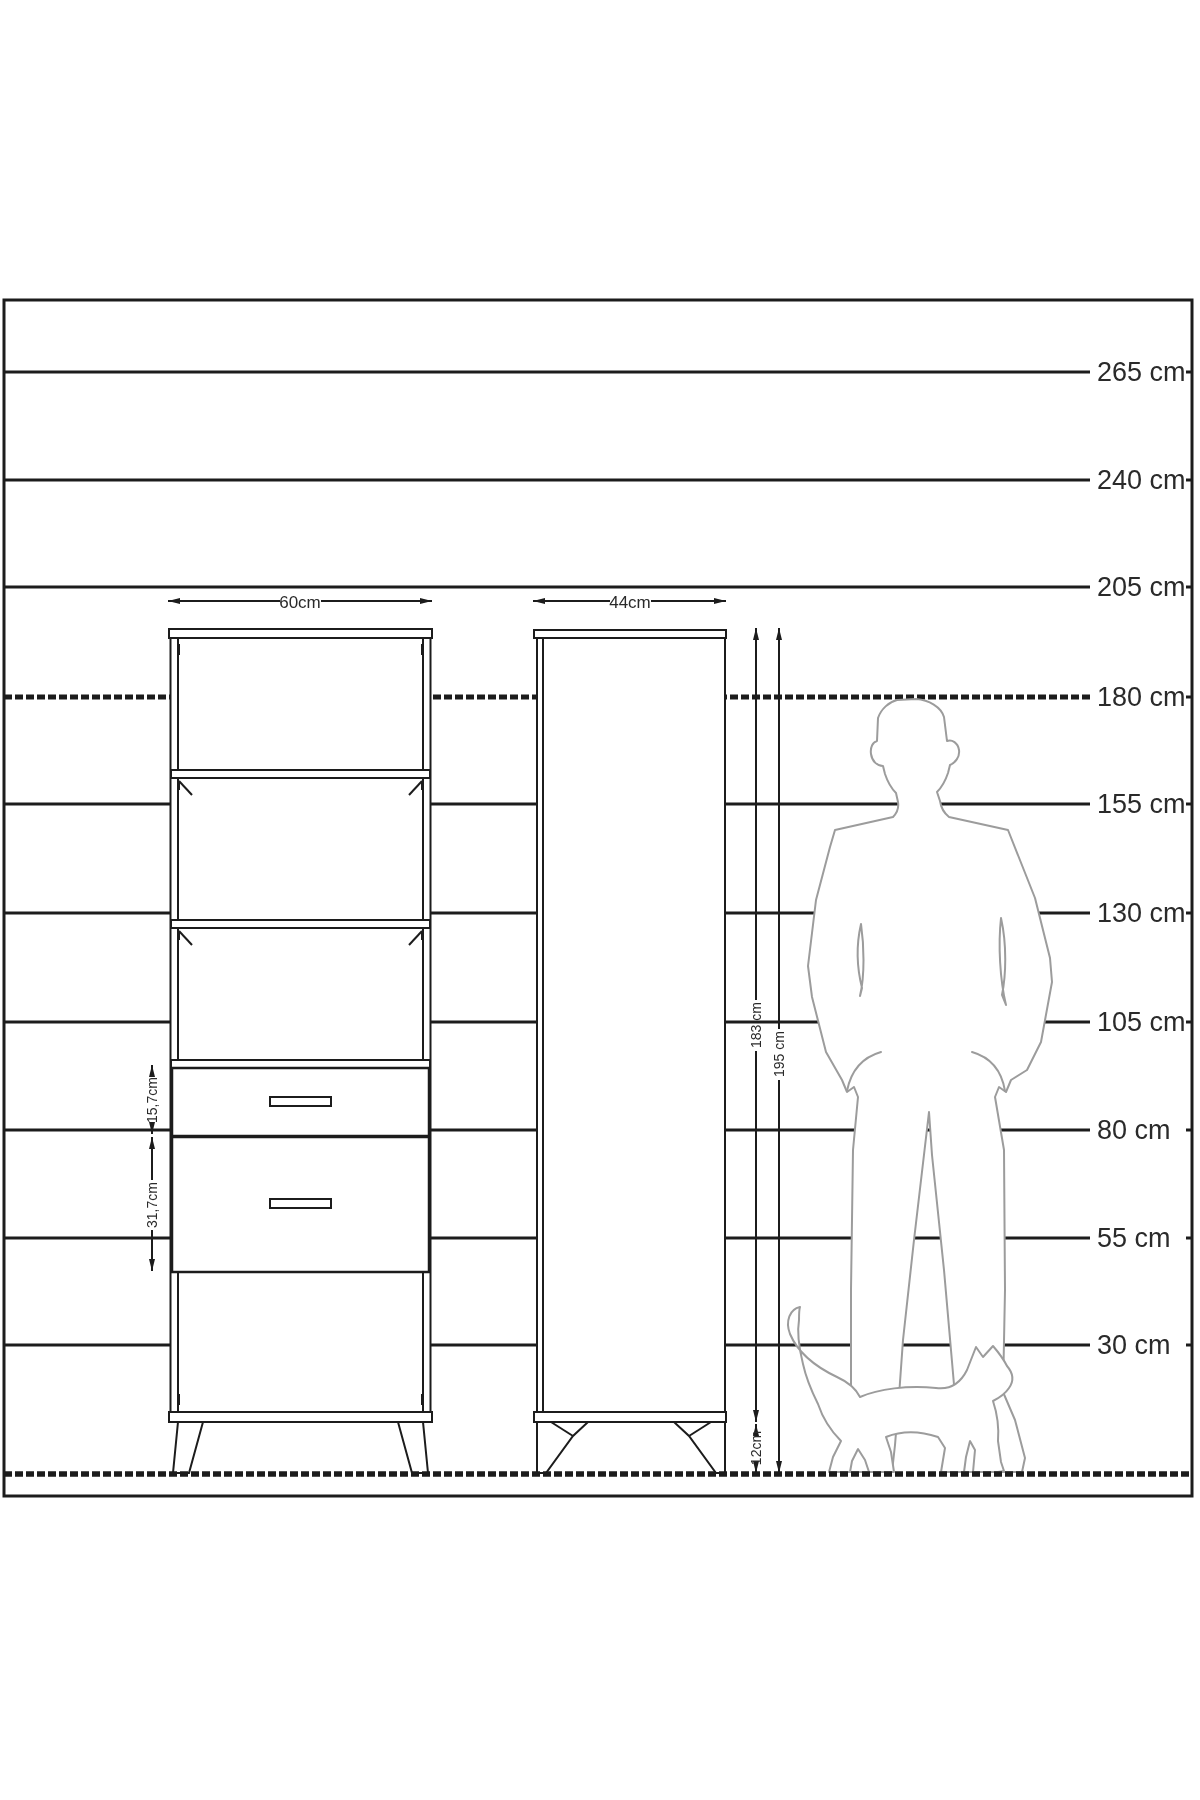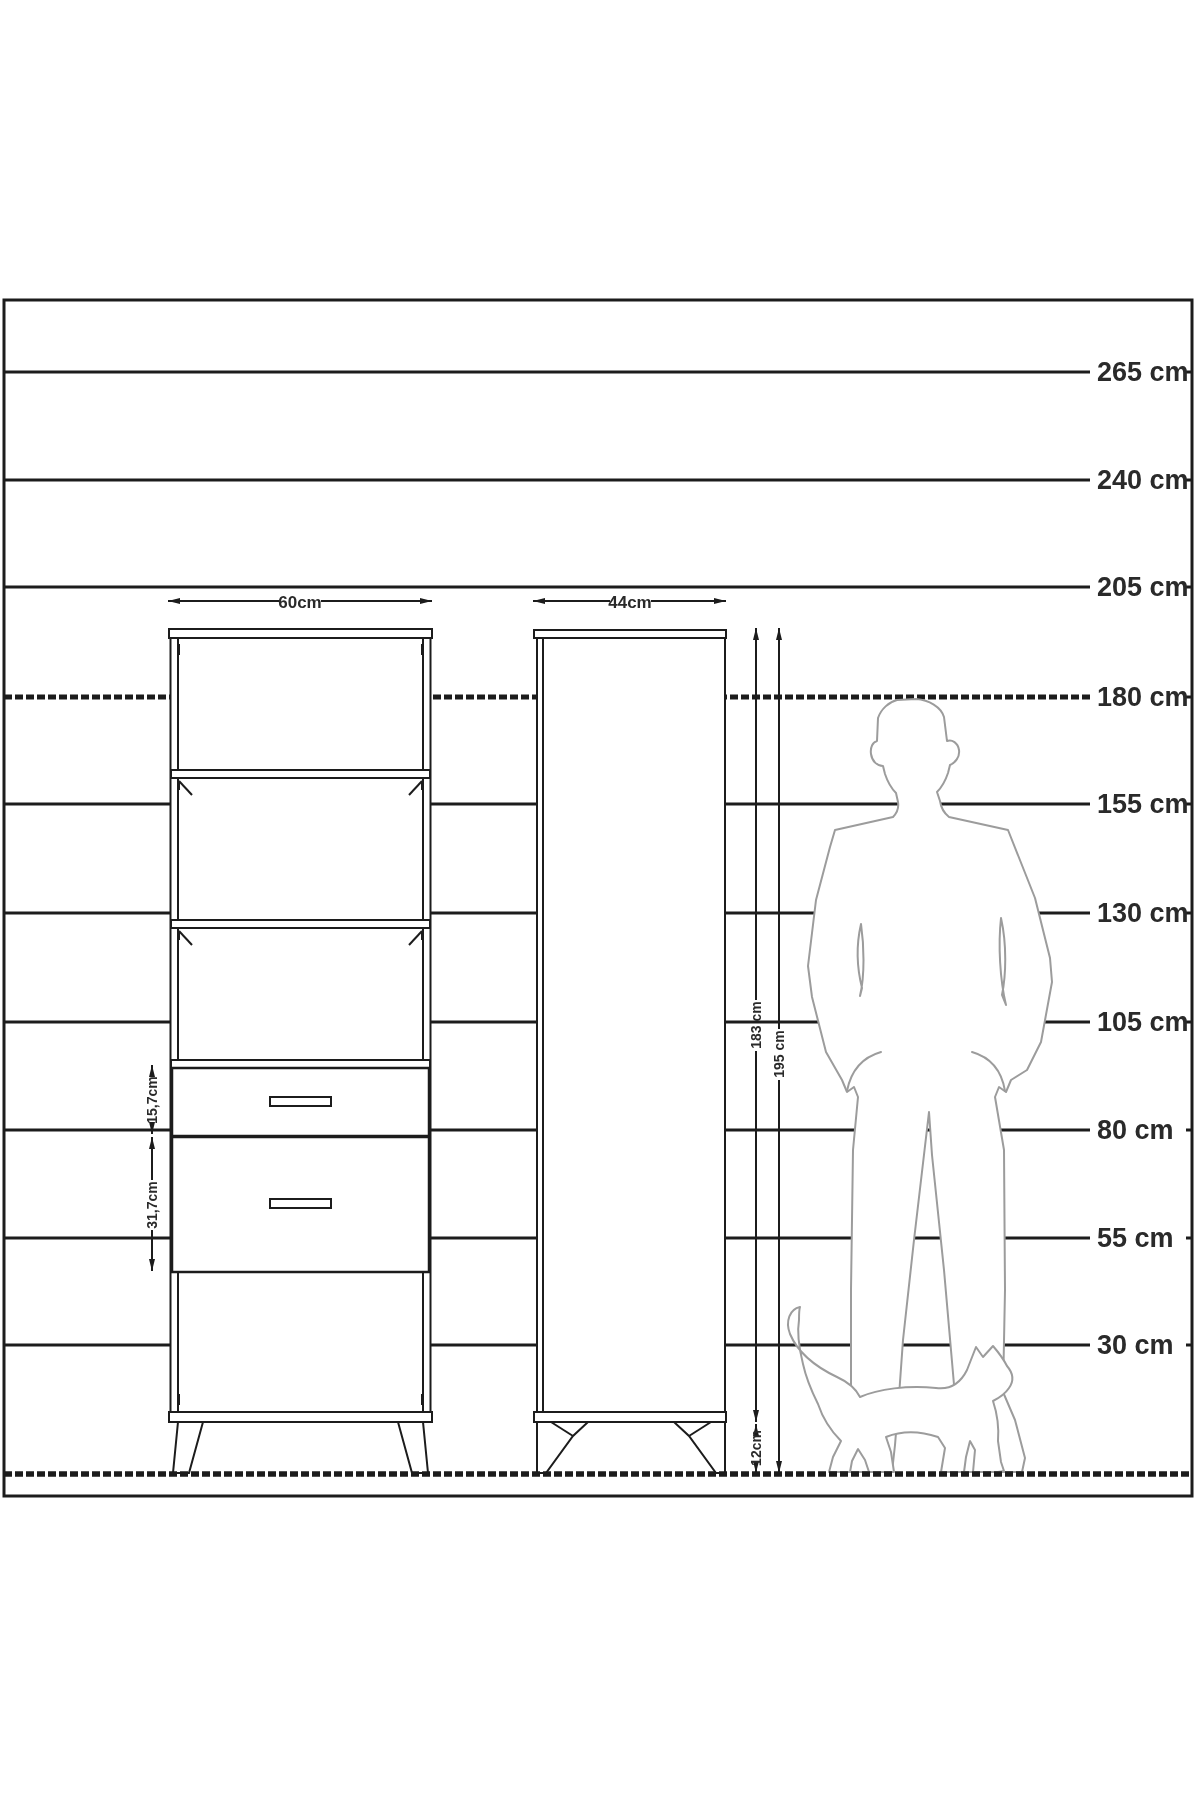--- a/index.html
+++ b/index.html
@@ -4,7 +4,7 @@
 <style>
   html,body{margin:0;padding:0;background:#ffffff;}
   body{width:1200px;height:1800px;position:relative;font-family:"Liberation Sans",sans-serif;}
-  #stage{position:absolute;left:0;top:0;width:1200px;height:1800px;font-weight:bold;}
+  #stage{position:absolute;left:0;top:0;width:1200px;height:1800px;}
   svg text{font-family:"Liberation Sans",sans-serif;fill:#2a2a2a;}
   .scale-label{font-size:27px;}
   .dim-label{font-size:17px;}

